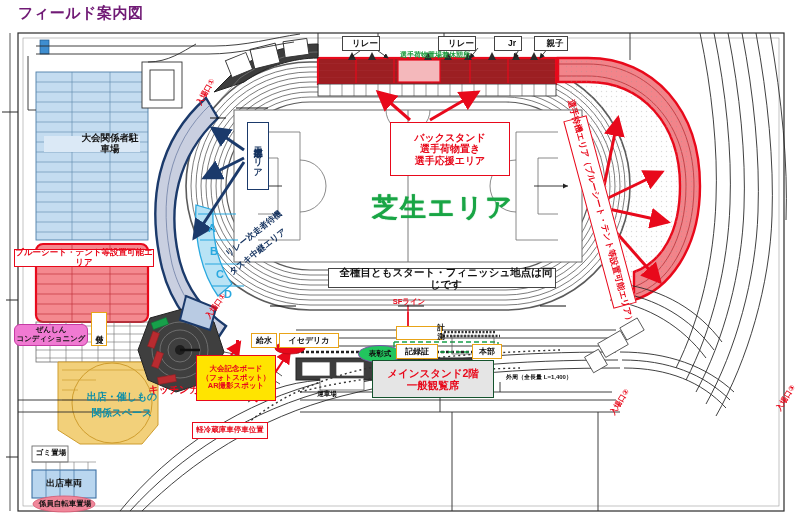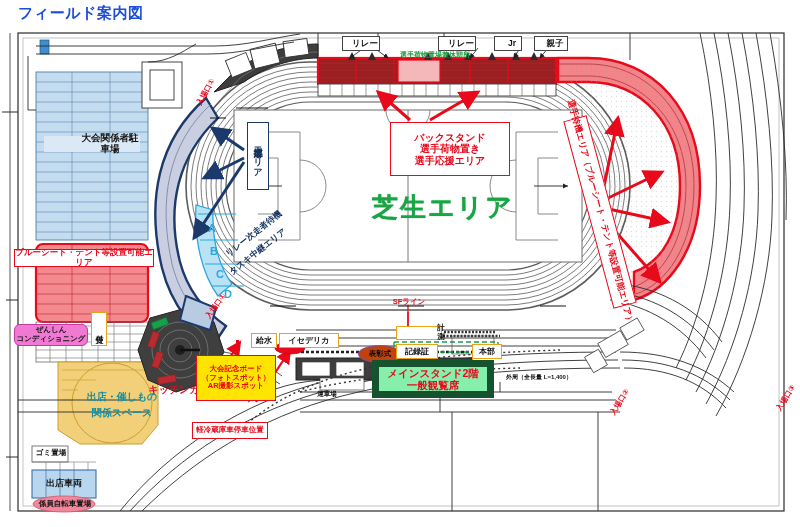--- a/index.html
+++ b/index.html
@@ -12,7 +12,7 @@
   
   .title{
     position:absolute;left:18px;top:4px;
-    font-size:15px;font-weight:700;color:#1d4ed8;letter-spacing:.5px;
+    font-size:15px;font-weight:700;color:#701a75;letter-spacing:.5px;
   }
 
   

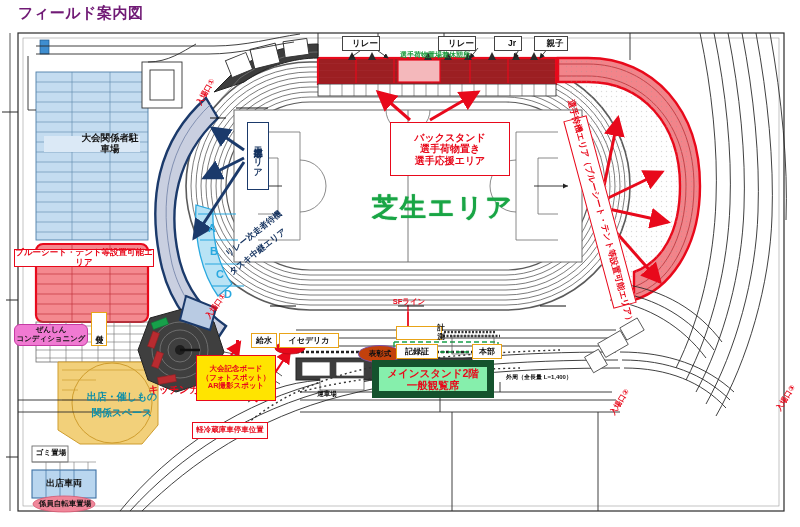--- a/index.html
+++ b/index.html
@@ -395,6 +395,7 @@
 
   <div class="big-green" style="left:372px;top:190px;">芝生エリア</div>
 
+  <div class="chip chip-white" style="left:328px;top:268px;width:228px;height:20px;font-size:10.5px;">全種目ともスタート・フィニッシュ地点は同じです</div>
 
   <div class="chip chip-red-plain" style="left:388px;top:296px;width:42px;height:12px;font-size:7.5px;">SFライン</div>
 

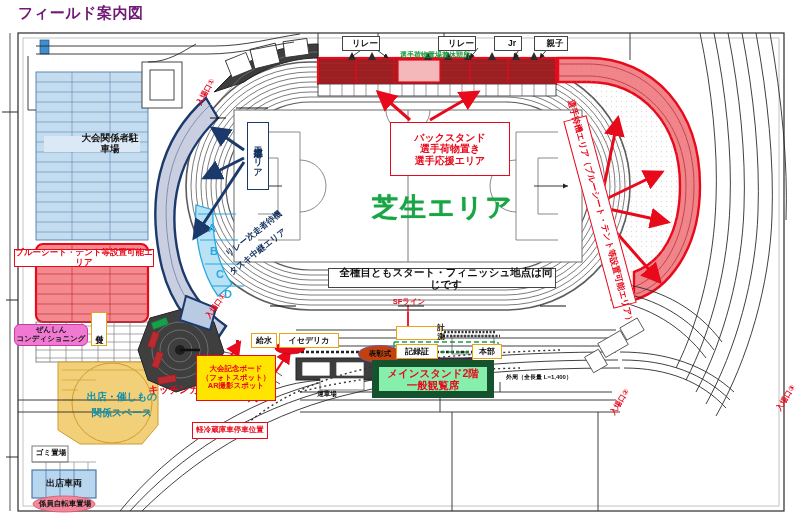--- a/index.html
+++ b/index.html
@@ -50,7 +50,7 @@
     background:#86efac;border:7px solid #14532d;color:#e8091b;font-weight:700;
   }
   .chip-violet{
-    background:#c2410c;border:1.4px solid #7b52ab;color:#111;font-weight:700;
+    background:#22c55e;border:1.4px solid #7b52ab;color:#111;font-weight:700;
     border-radius:50%;
   }
   .chip-magenta{

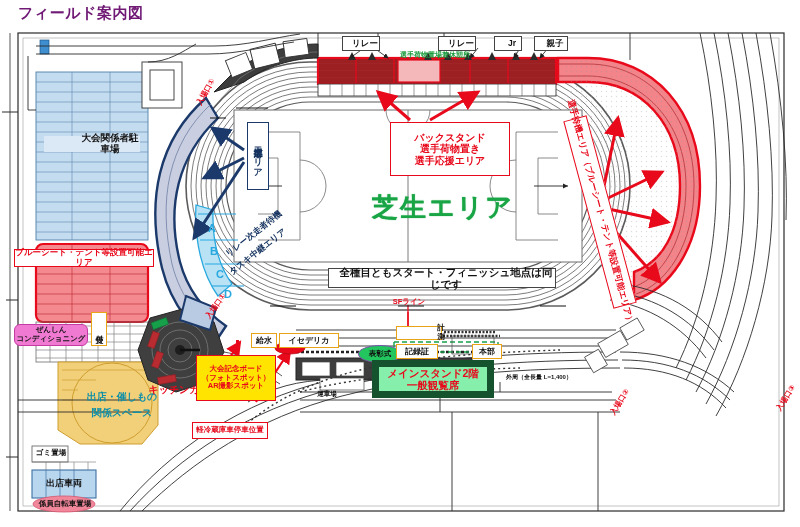--- a/index.html
+++ b/index.html
@@ -47,7 +47,7 @@
   .chip-teal{color:#0f8fa8;font-weight:700;background:transparent;}
   .chip-blue-soft{color:#14325f;font-weight:700;background:transparent;}
   .chip-grey-panel{
-    background:#86efac;border:7px solid #14532d;color:#e8091b;font-weight:700;
+    background:#e5e5e5;border:1px solid #14532d;color:#e8091b;font-weight:700;
   }
   .chip-violet{
     background:#22c55e;border:1.4px solid #7b52ab;color:#111;font-weight:700;

